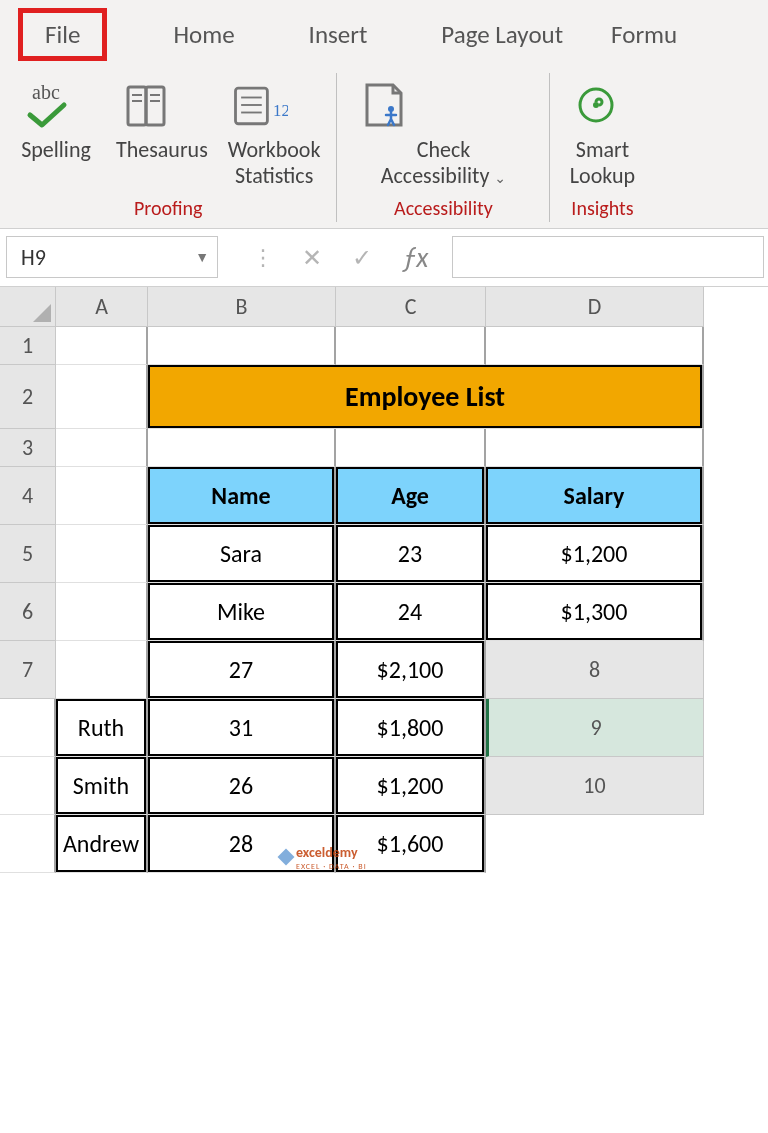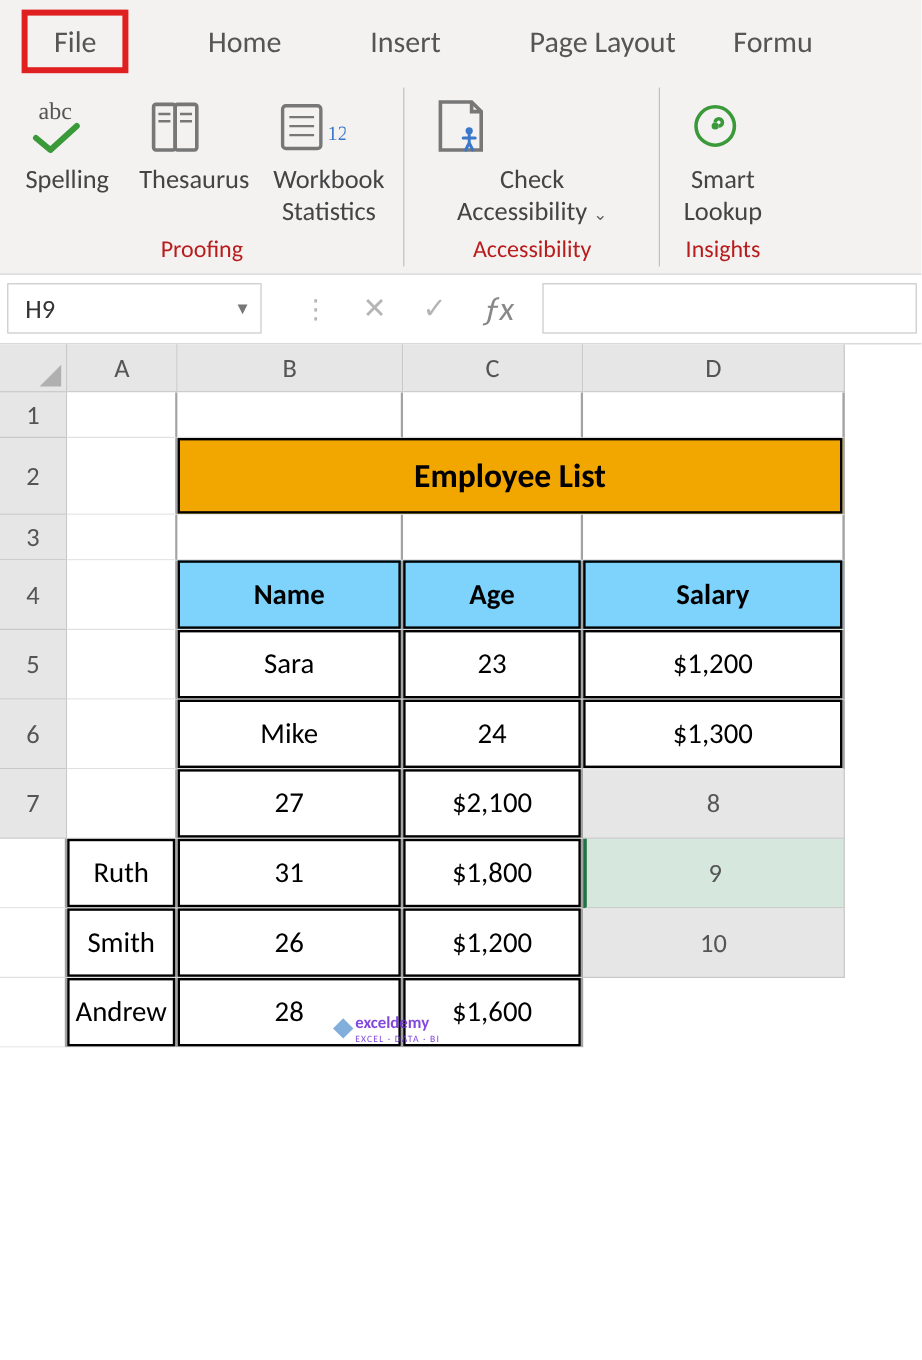--- a/index.html
+++ b/index.html
@@ -175,7 +175,7 @@
   .watermark {
     position: absolute;
     left: 280px; bottom: 2px;
-    font-size: 14px; color: #6d28d9;
+    font-size: 14px; color: #c2410c;
     display: flex; align-items: center; gap: 4px;
     opacity: 0.85;
   }

